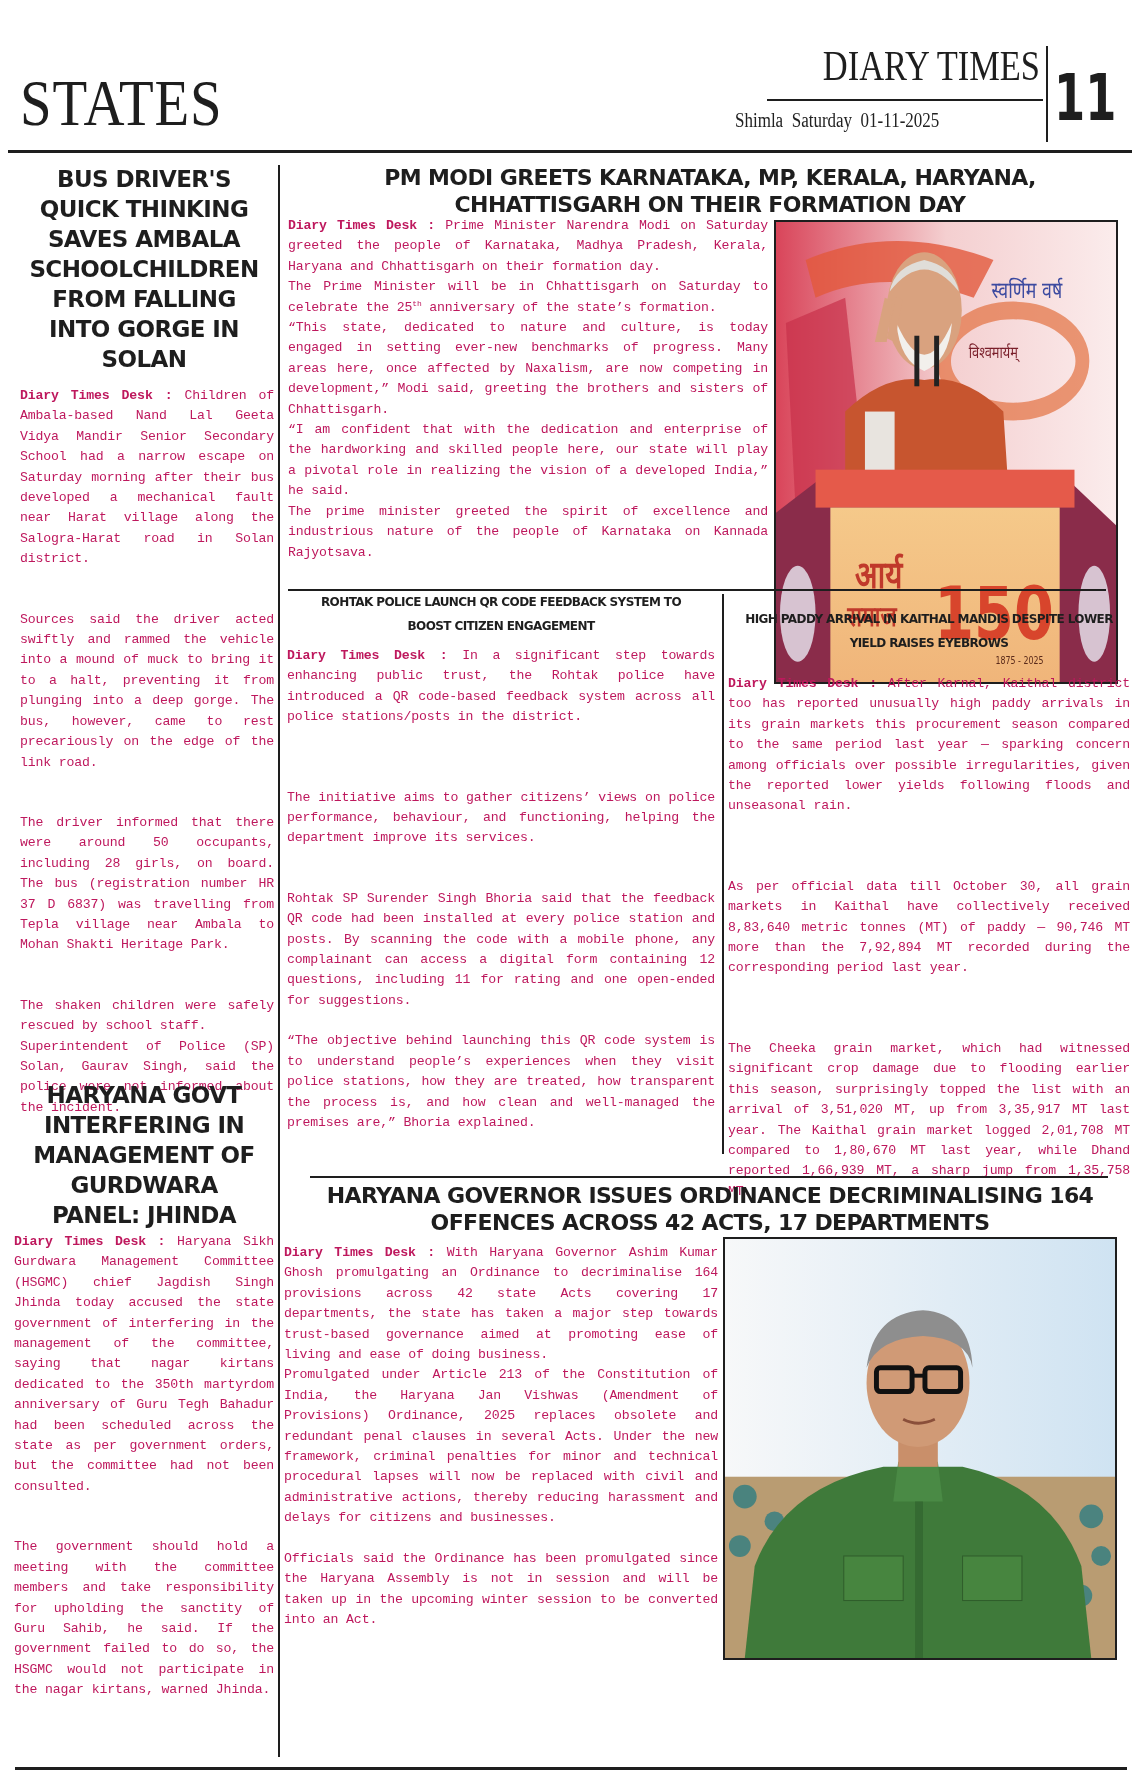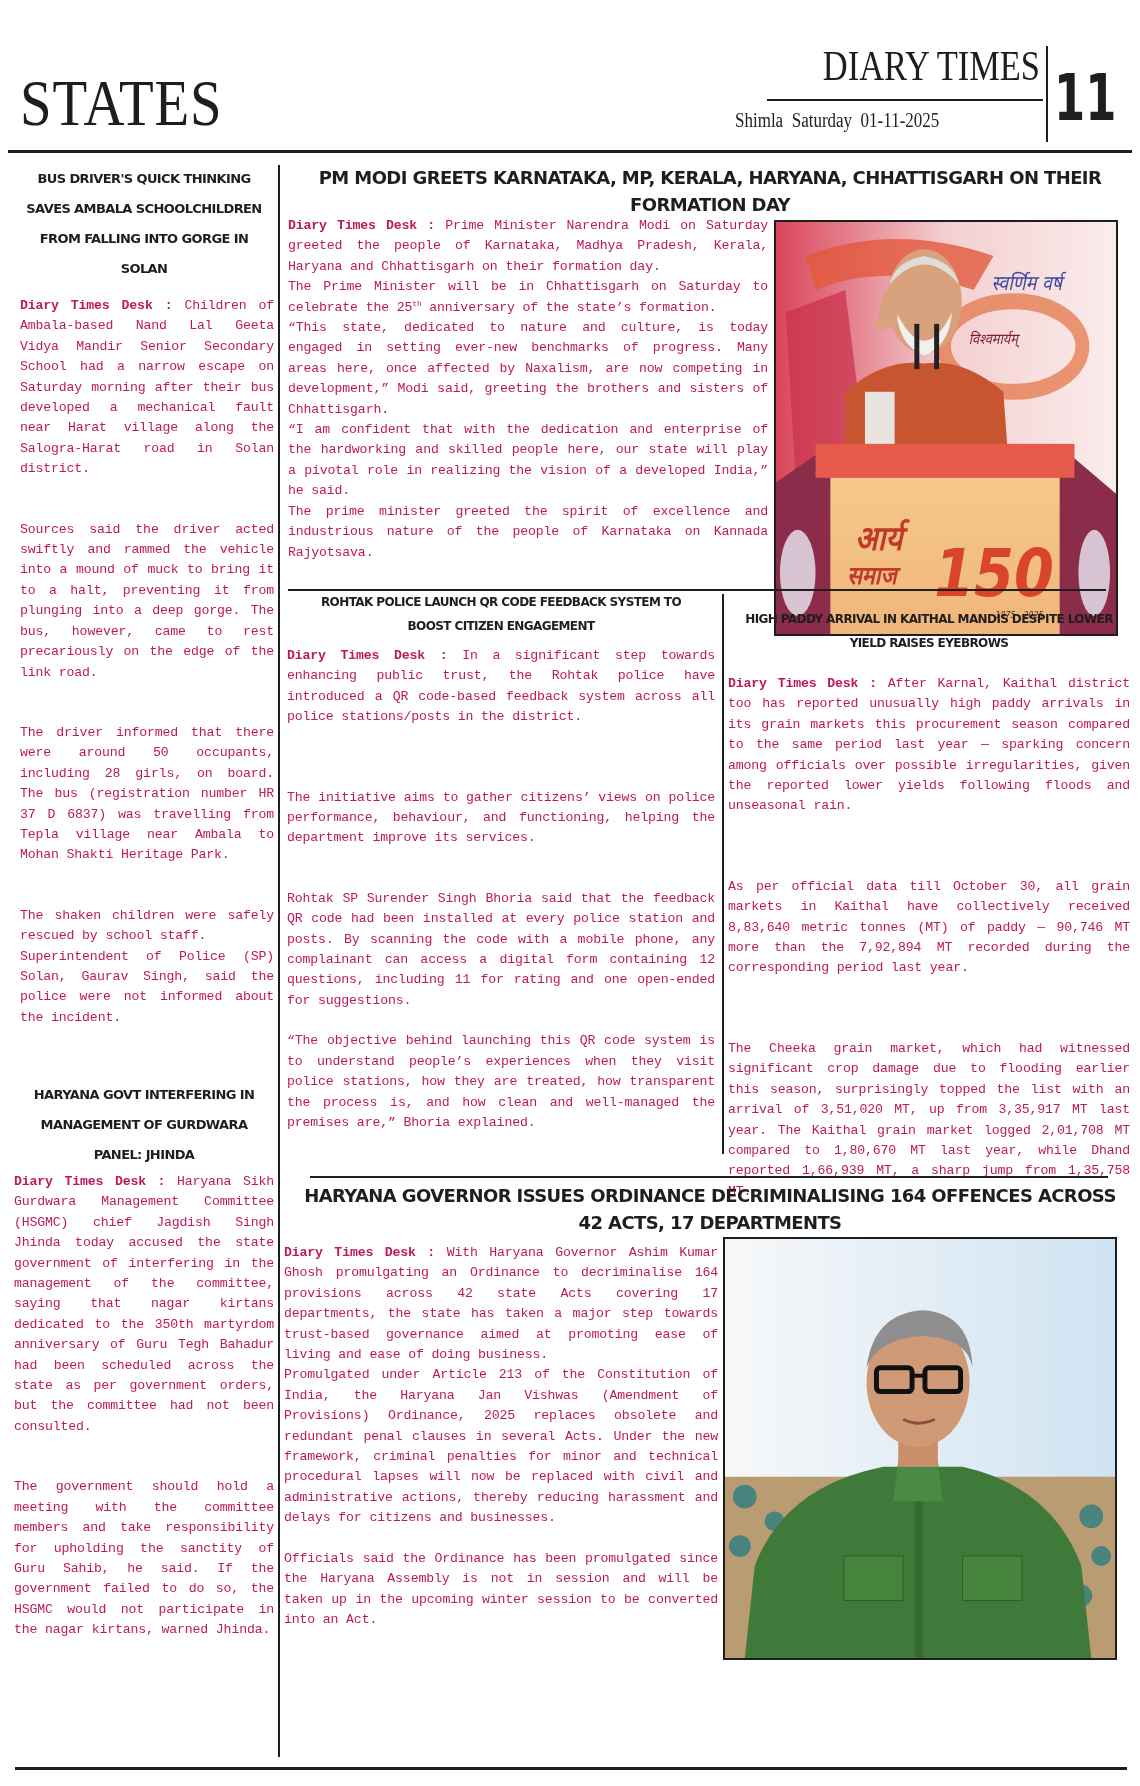--- a/index.html
+++ b/index.html
@@ -52,7 +52,7 @@
     text-align: center; color: #1e1e1e;
     letter-spacing: -0.6px;
   }
-  .h-left { font-size: 13px; line-height: 30px; }
+  .h-left { font-size: 23px; line-height: 30px; }
   .h-wide { font-size: 18px; line-height: 27px; }
   .h-mid { font-size: 12px; line-height: 24px; }
 

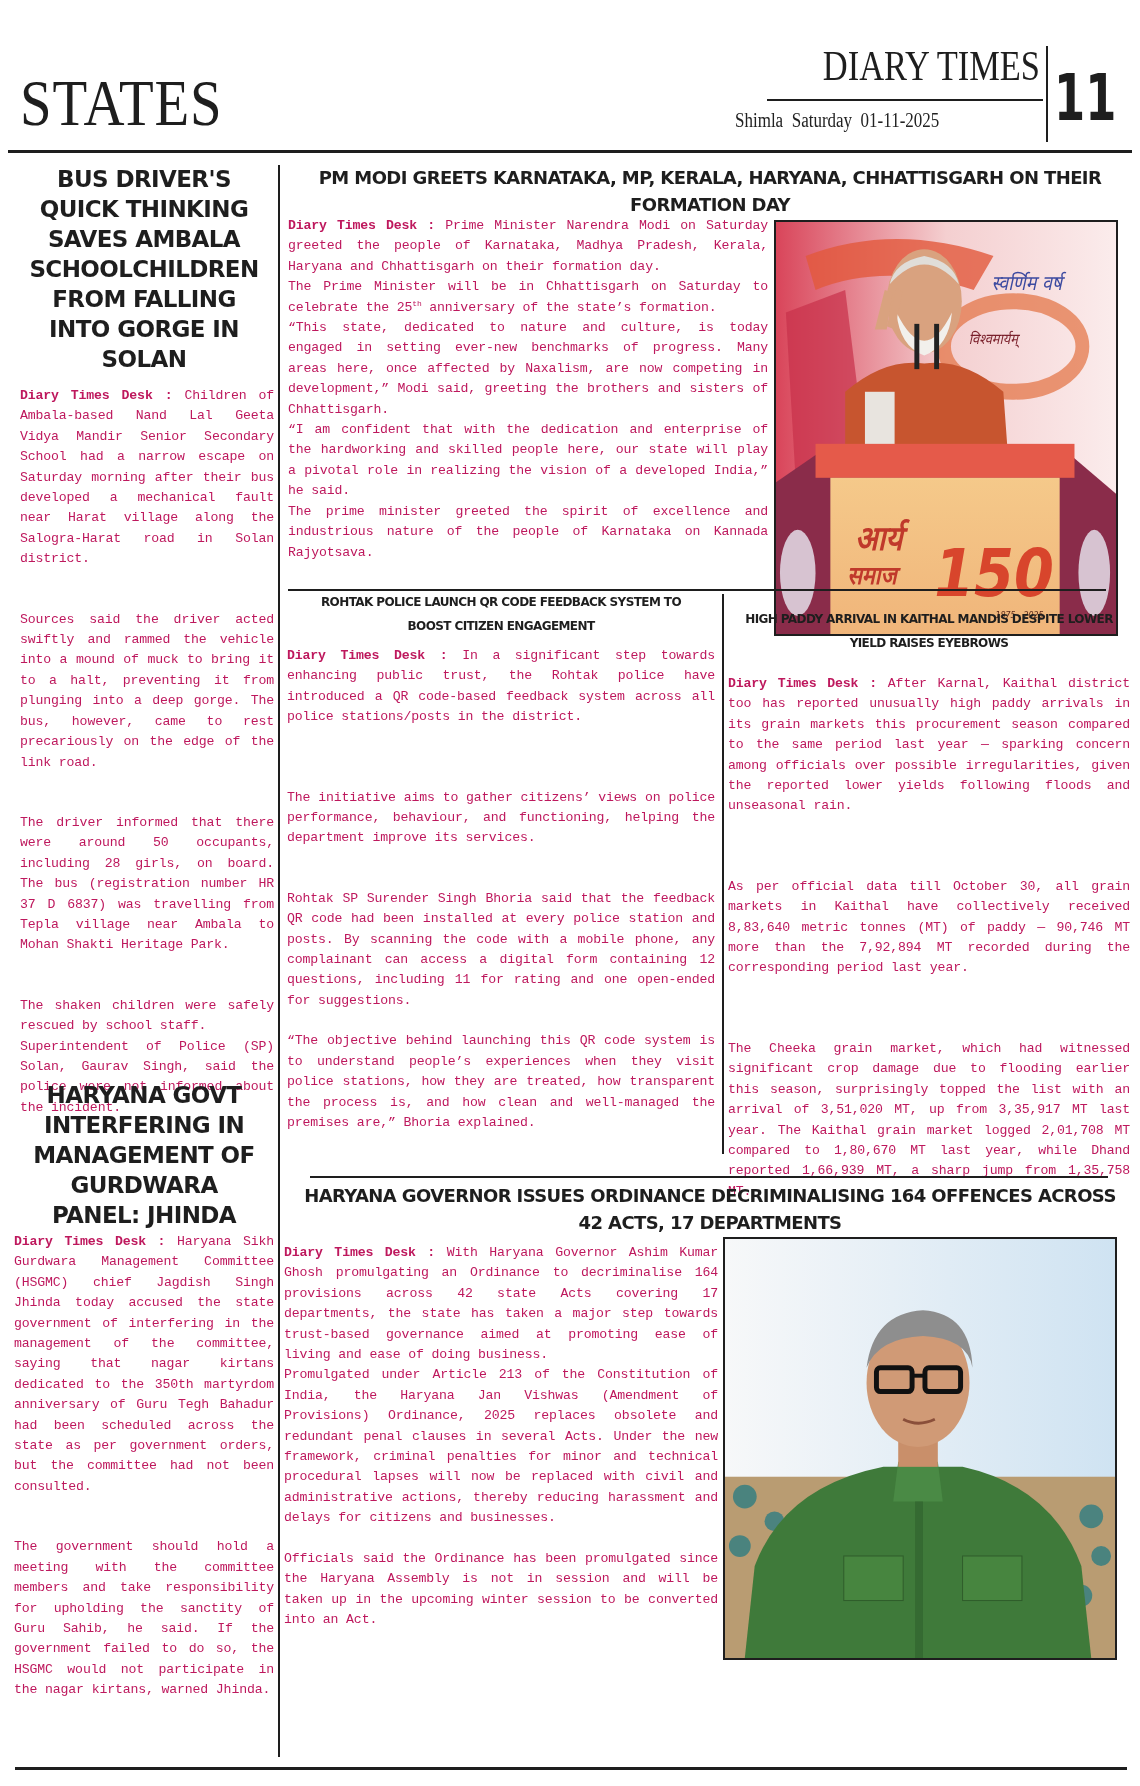--- a/index.html
+++ b/index.html
@@ -53,7 +53,7 @@
     letter-spacing: -0.6px;
   }
   .h-left { font-size: 23px; line-height: 30px; }
-  .h-wide { font-size: 18px; line-height: 27px; }
+  .h-wide { font-size: 22px; line-height: 27px; }
   .h-mid { font-size: 12px; line-height: 24px; }
 
   

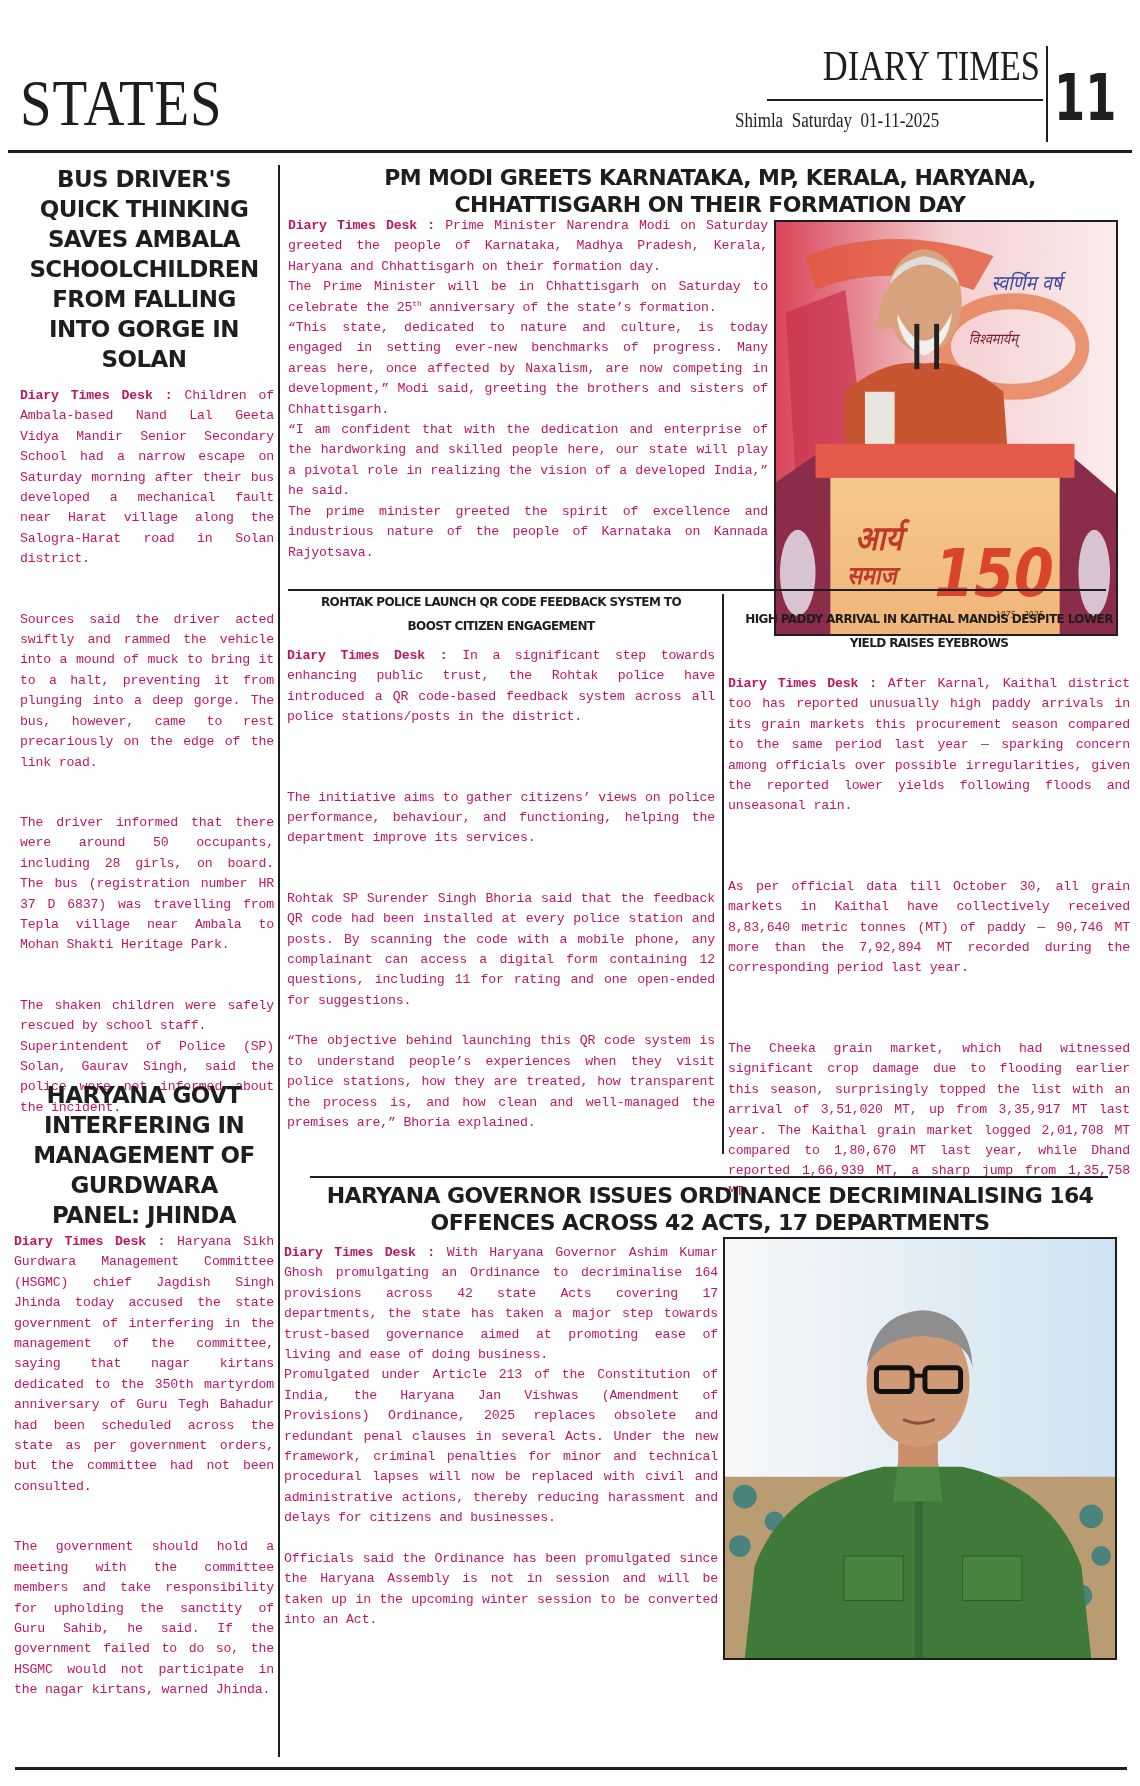--- a/index.html
+++ b/index.html
@@ -117,7 +117,7 @@
   <p>“I am confident that with the dedication and enterprise of the hardworking and skilled people here, our state will play a pivotal role in realizing the vision of a developed India,” he said.</p>
   <p>The prime minister greeted the spirit of excellence and industrious nature of the people of Karnataka on Kannada Rajyotsava.</p>
 </div>
-<div class="abs photo" style="left:774px; top:220px; width:344px; height:416px;font-style:italic;">
+<div class="abs photo" style="left:774px; top:220px; width:344px; height:464px;">
   <svg viewBox="0 0 344 364" preserveAspectRatio="none">
     <defs>
       <linearGradient id="bgGrad" x1="0" y1="0" x2="1" y2="0">

